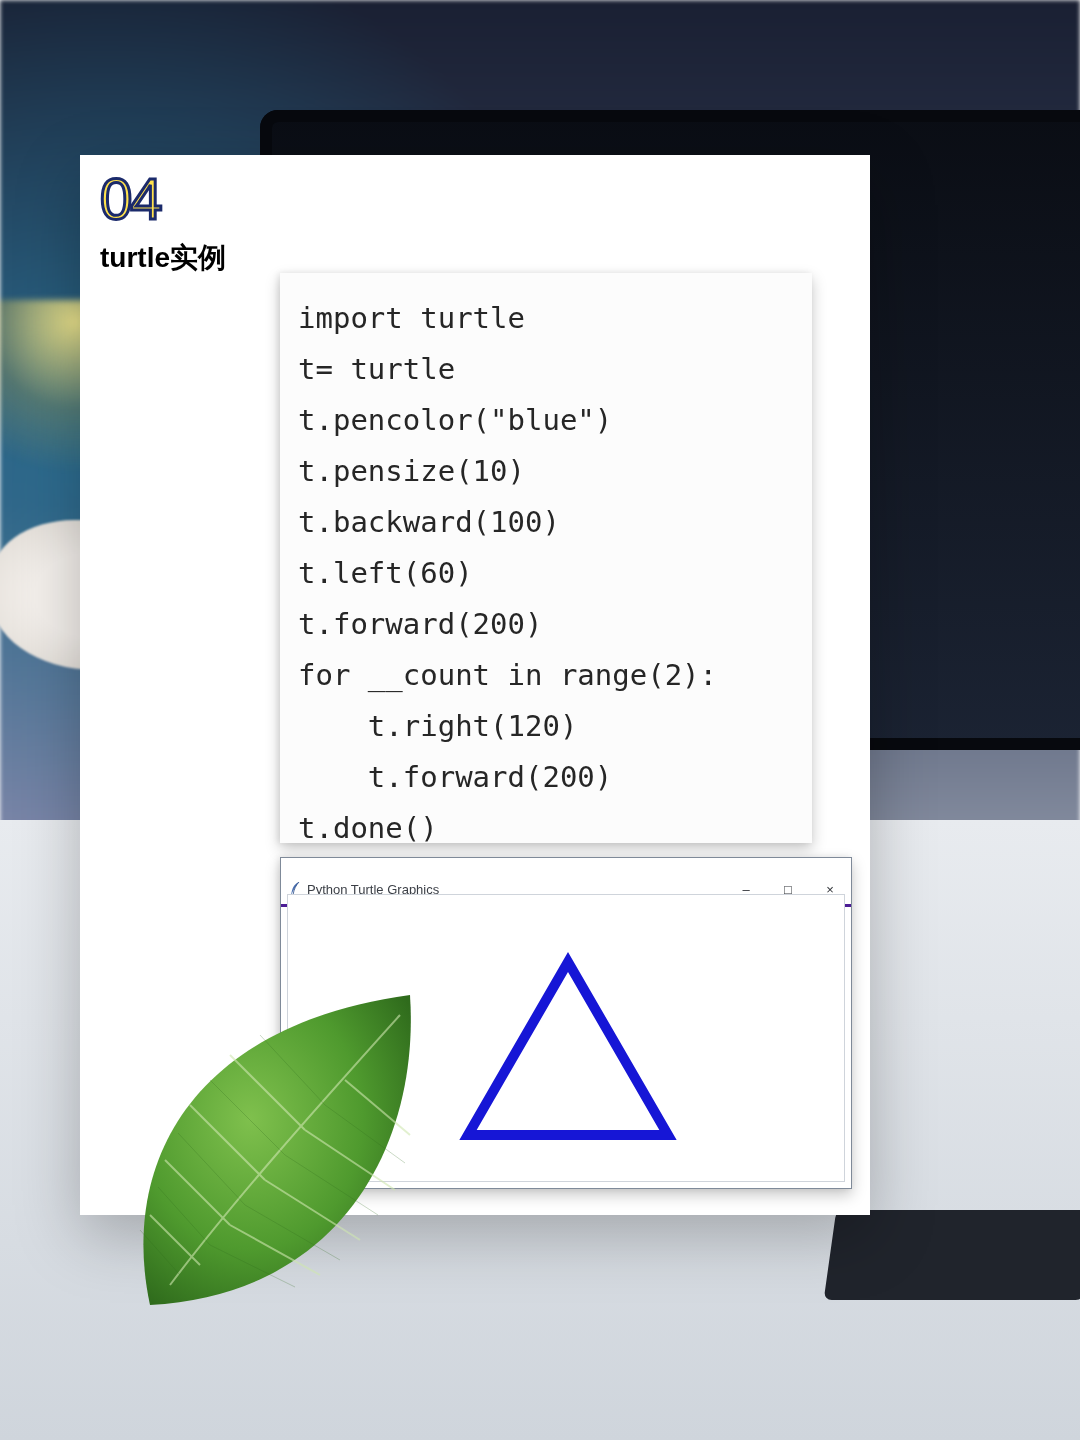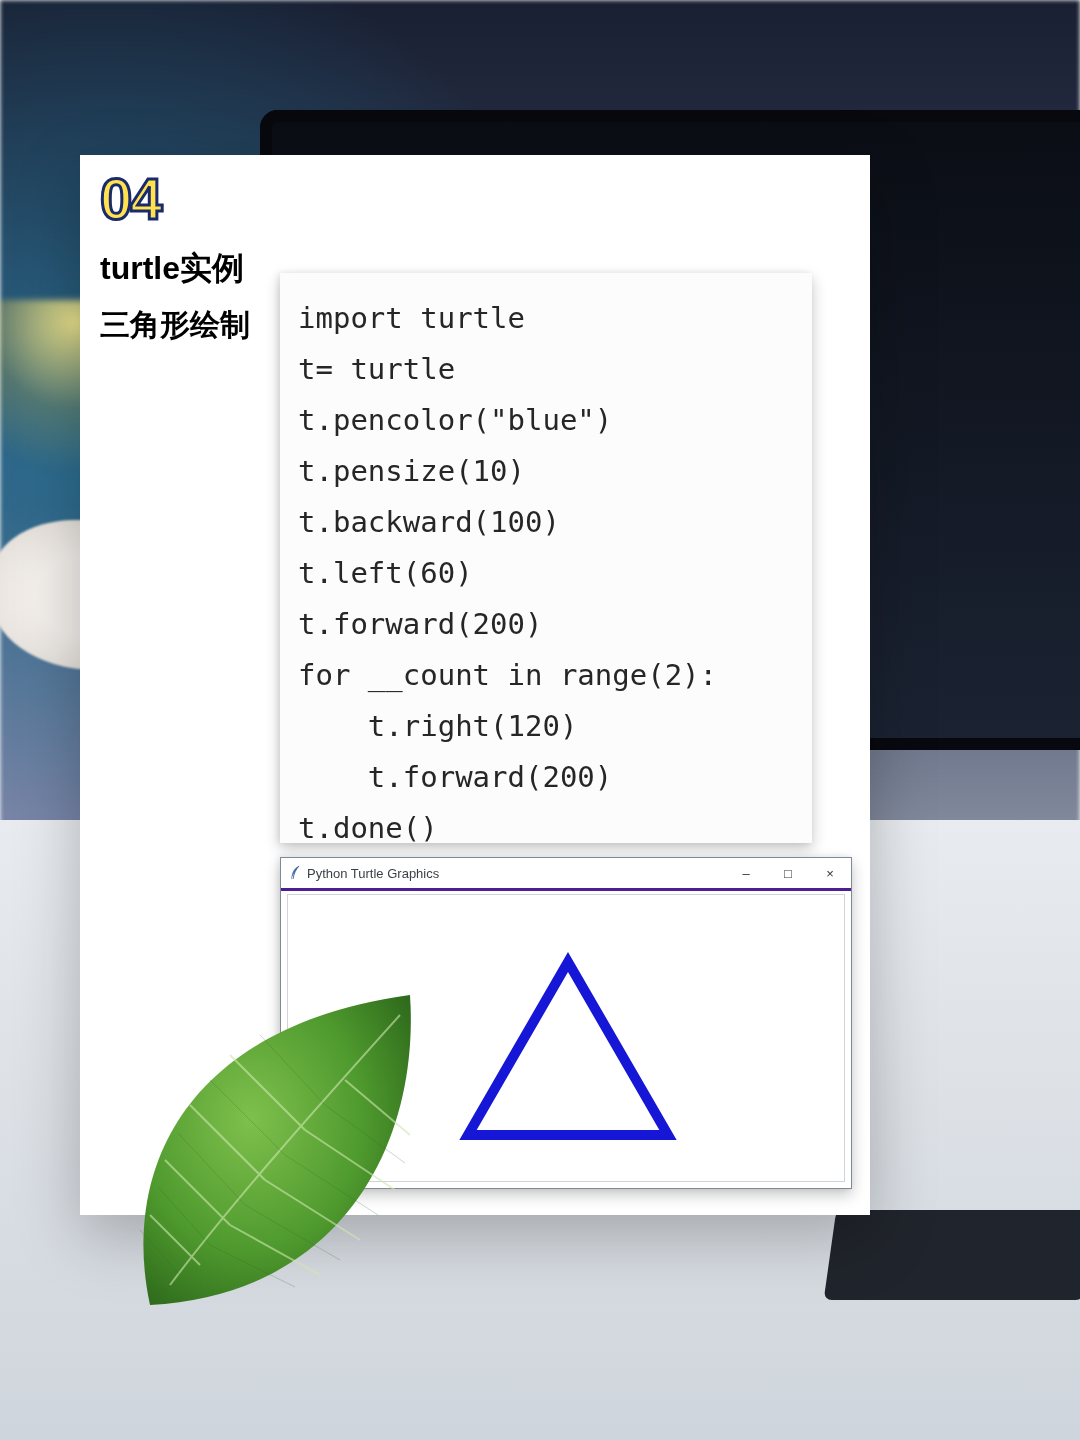--- a/index.html
+++ b/index.html
@@ -71,7 +71,7 @@
     left: 20px;
     top: 10px;
     font-size: 58px;
-    font-weight: 700;
+    font-weight: 400;
     color: #ffe24d;
     -webkit-text-stroke: 3px #1b2a6b;
     letter-spacing: -2px;

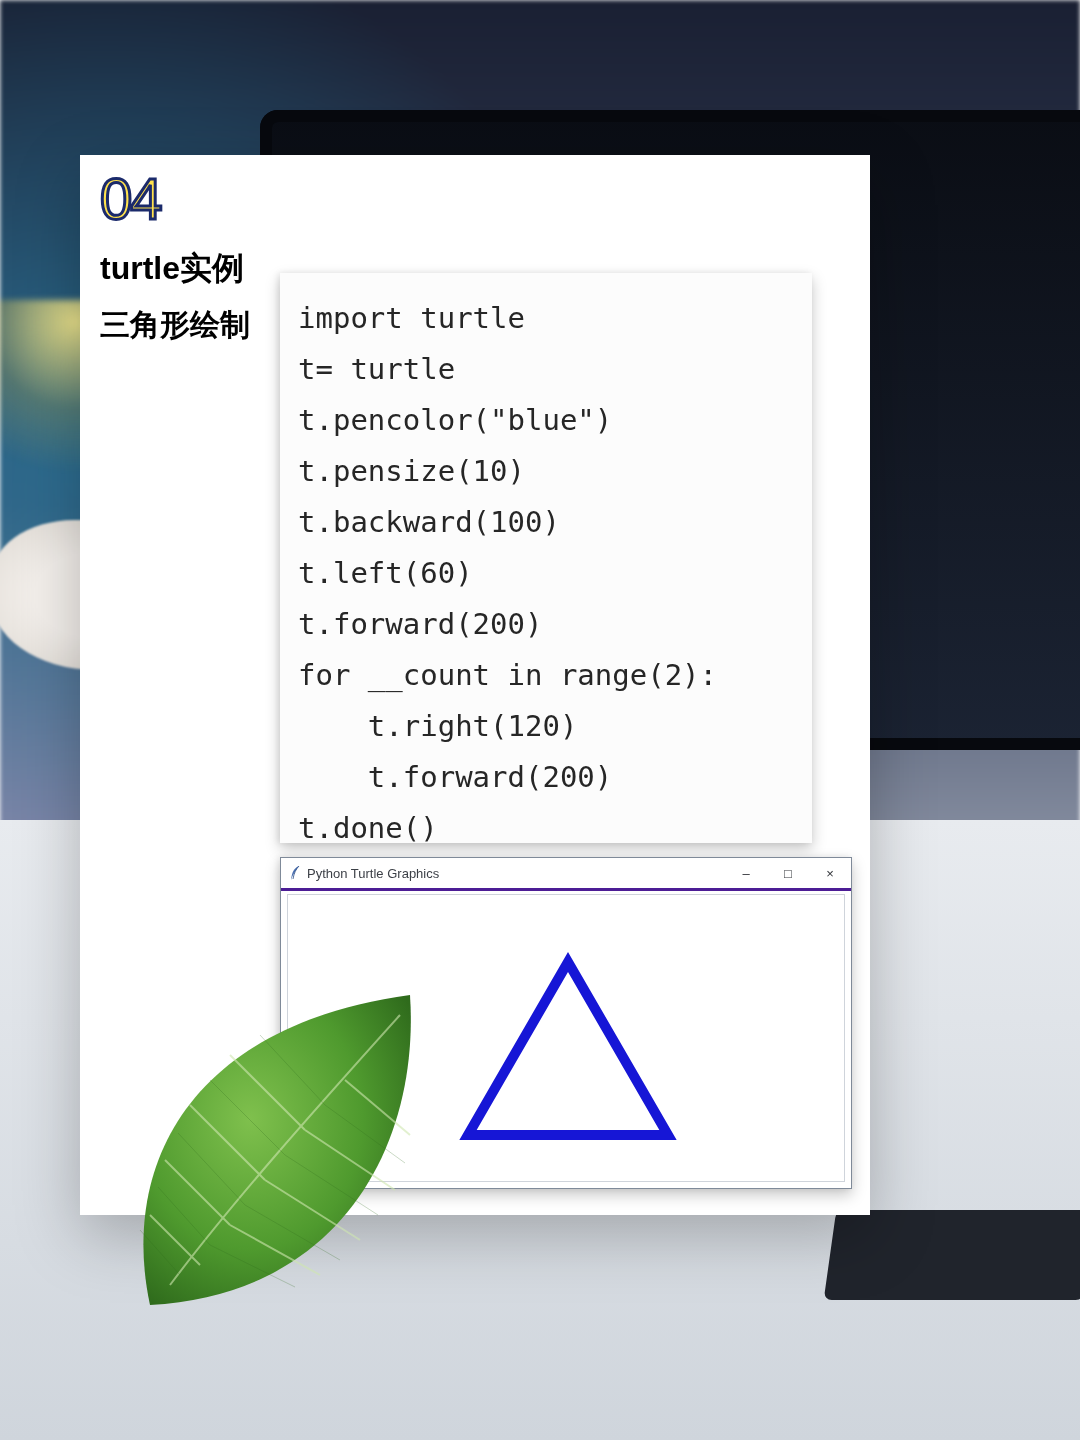--- a/index.html
+++ b/index.html
@@ -86,7 +86,7 @@
     color: #000;
     font-weight: 700;
   }
-  .t-line1 { font-size: 32px; margin-top: 12px; }
+  .t-line1 { font-size: 28px; margin-top: 4px; }
   .t-line2 { font-size: 30px; margin-top: 14px; }
   .t-line3 { font-size: 30px; margin-top: 14px; }
 

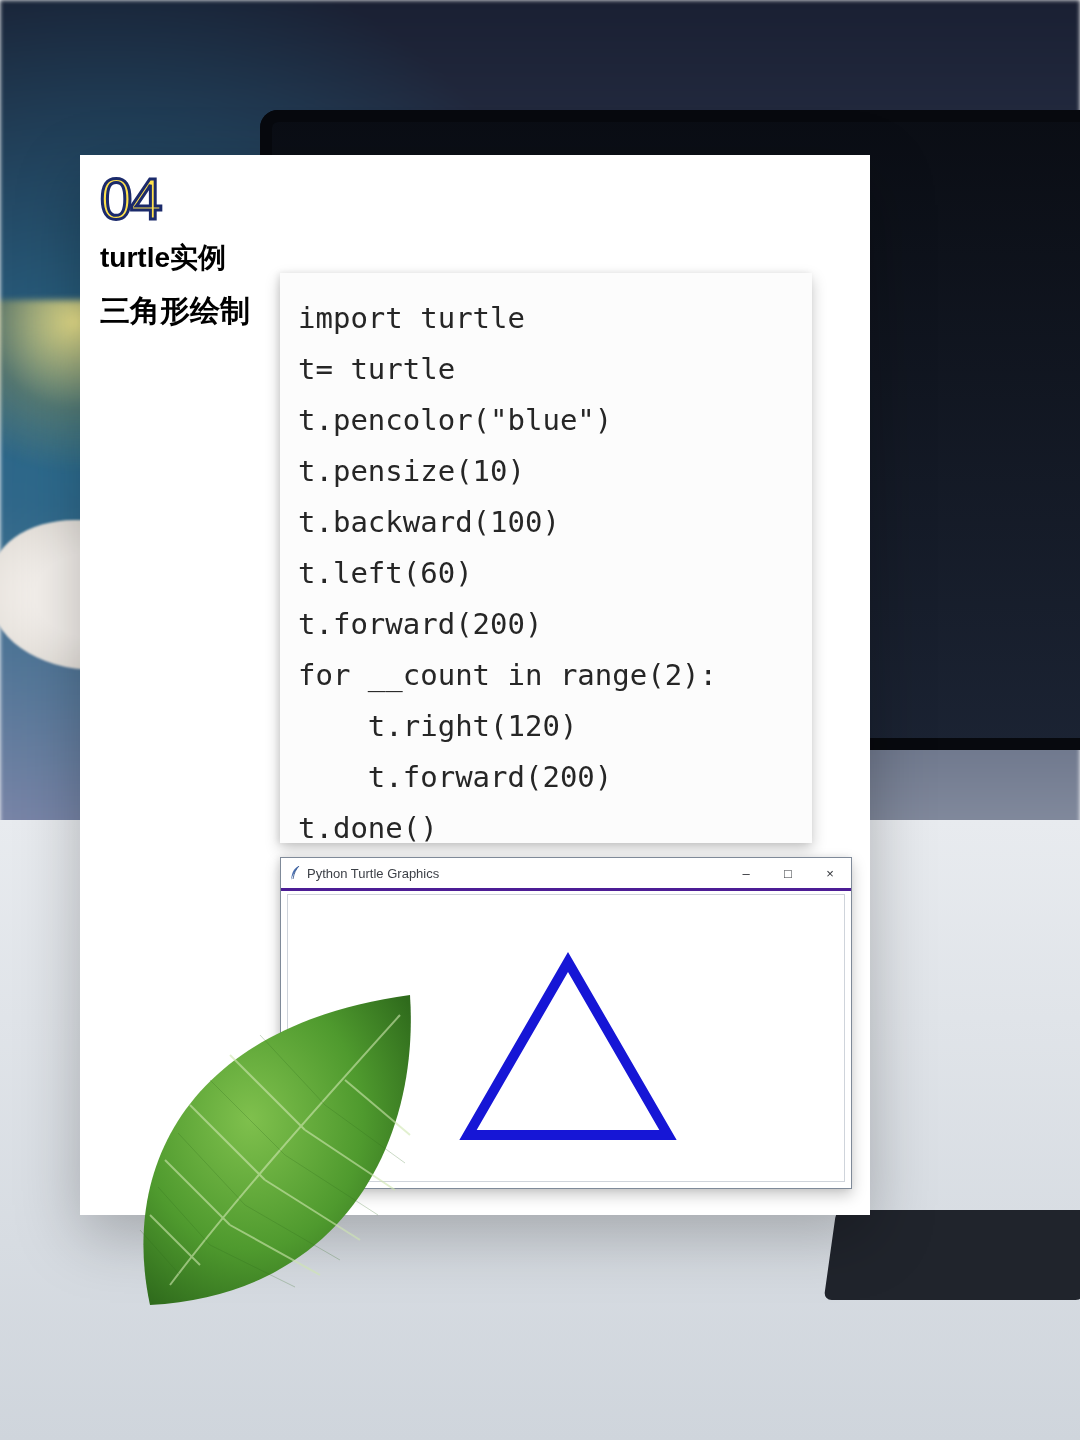--- a/index.html
+++ b/index.html
@@ -182,7 +182,6 @@
 
   <div class="titles">
     <div class="t-line1">turtle实例</div>
-    <div class="t-line3">三角形绘制</div>
   </div>
 
   <div class="code-panel">

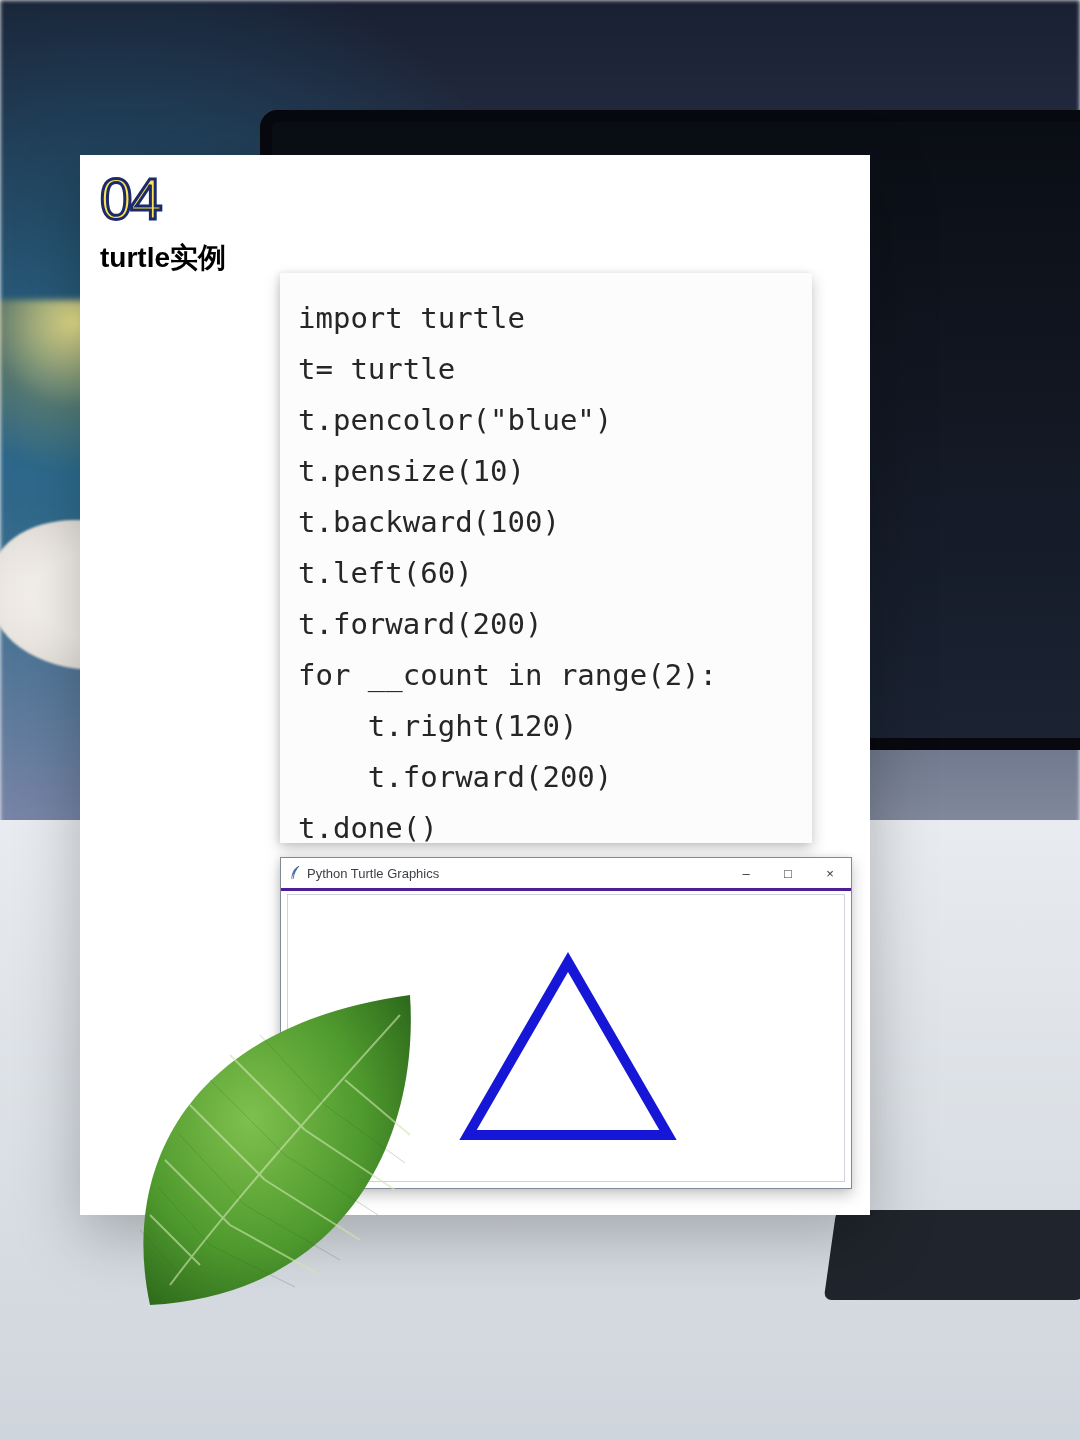--- a/index.html
+++ b/index.html
@@ -130,6 +130,7 @@
     font-size: 13px;
     color: #3b3f46;
     font-family: "Segoe UI", Arial, sans-serif;
+    margin-top: 16px;
   }
   .feather {
     width: 12px; height: 16px;

